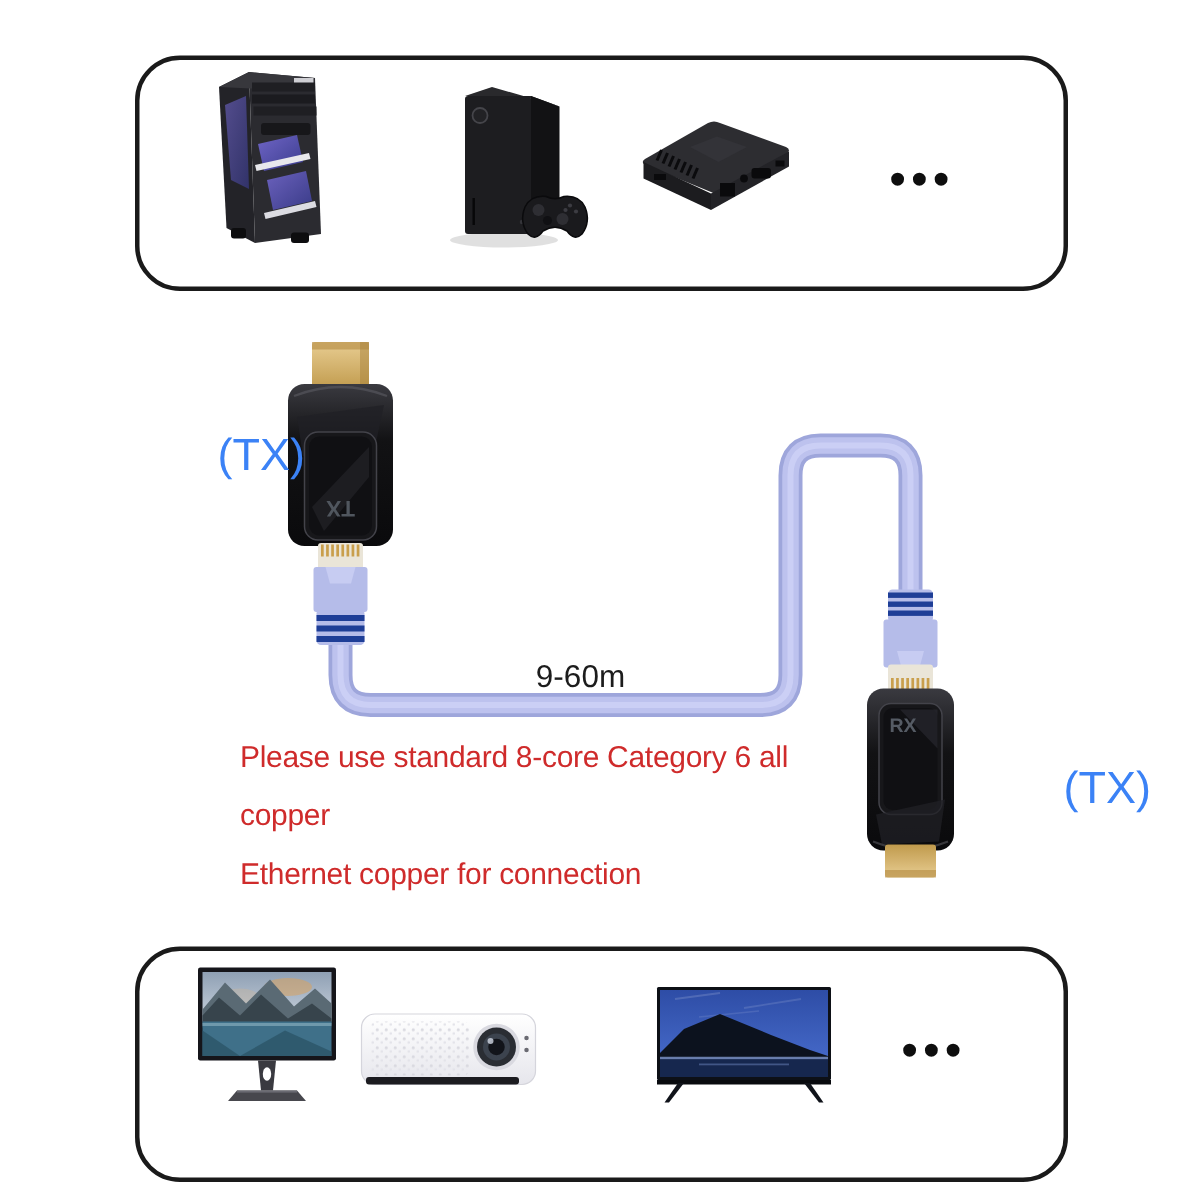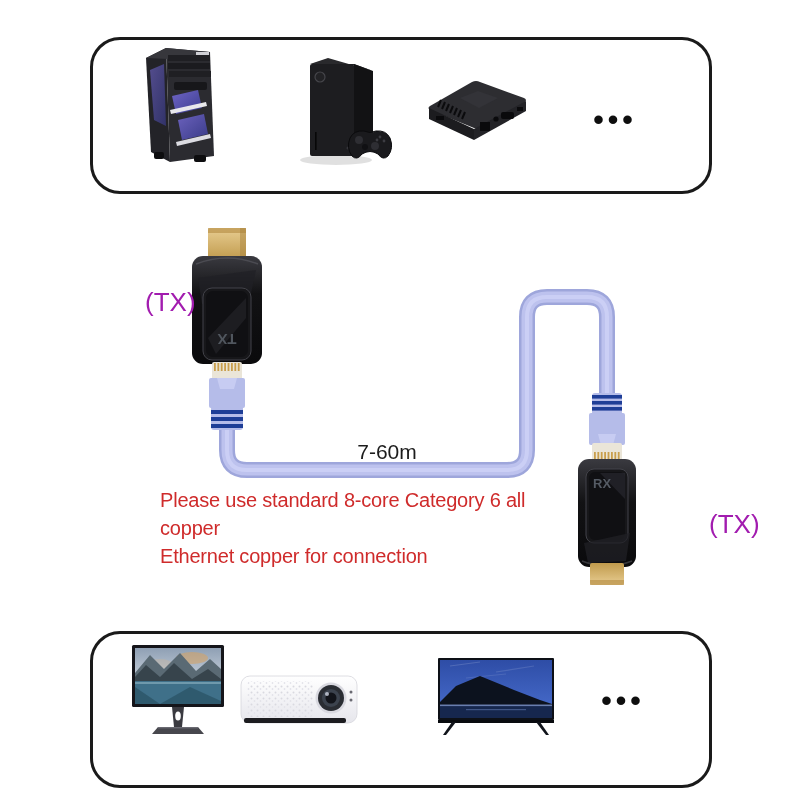--- a/index.html
+++ b/index.html
@@ -20,7 +20,7 @@
   }
   .dots.top{left:585px;top:105px;}
   .dots.bottom{left:593px;top:686px;}
-  .label{position:absolute;font-size:26px;color:#a21caf;}
+  .label{position:absolute;font-size:30px;color:#3b82f6;}
   .label.tx-left{left:145px;top:287px;}
   .label.tx-right{left:709px;top:509px;}
   .label.cable-length{left:340px;top:440px;width:94px;text-align:center;font-size:21px;color:#1c1c1c;}

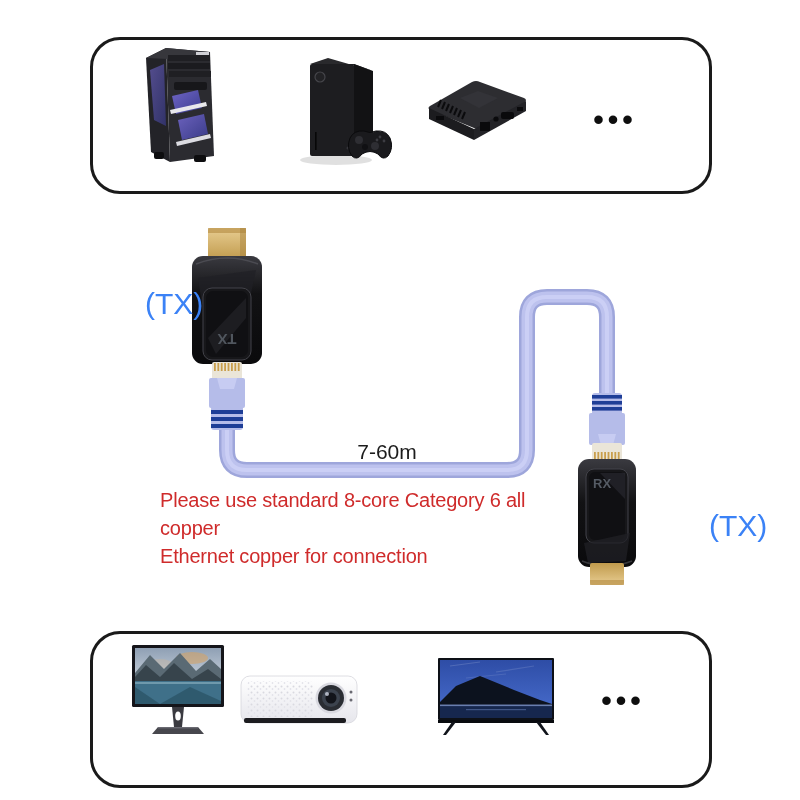--- a/index.html
+++ b/index.html
@@ -201,7 +201,7 @@
 
   <div class="label tx-left">(TX)</div>
   <div class="label tx-right">(TX)</div>
-  <div class="label cable-length">7-60m</div>
+  <div class="label cable-length">9-60m</div>
   <div class="warning">
     <div>Please use standard 8-core Category 6 all copper</div>
     <div>Ethernet copper for connection</div>

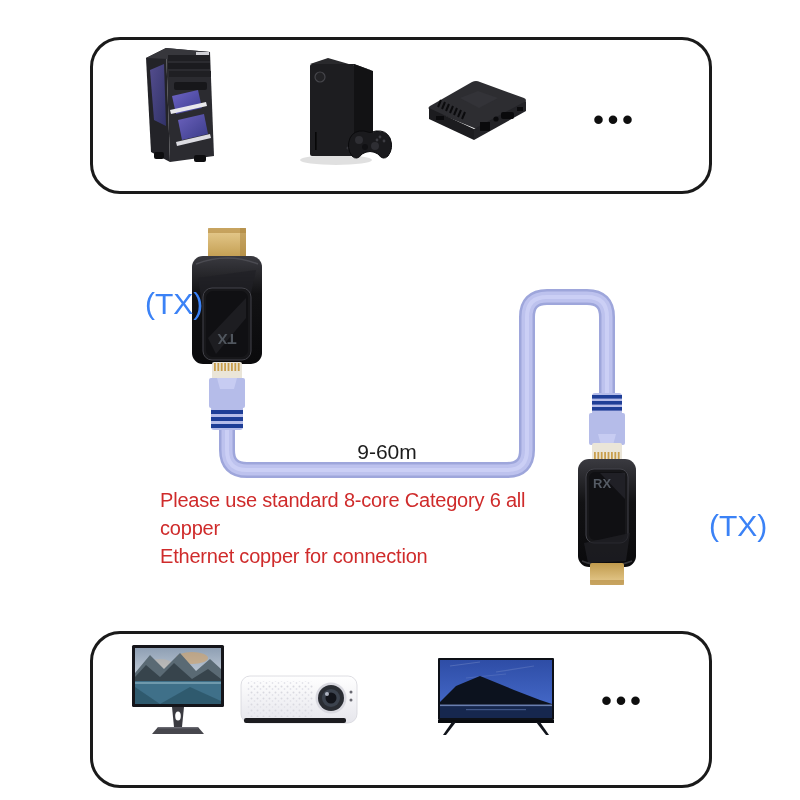--- a/index.html
+++ b/index.html
@@ -26,7 +26,7 @@
   .label.cable-length{left:340px;top:440px;width:94px;text-align:center;font-size:21px;color:#1c1c1c;}
   .warning{
     position:absolute;left:160px;top:486px;width:420px;
-    font-size:20px;line-height:28px;color:#cf2b2b;letter-spacing:-0.2px;
+    font-size:20px;line-height:39px;color:#cf2b2b;letter-spacing:-0.2px;
   }
   svg{display:block;}
   .layer{position:absolute;left:0;top:0;pointer-events:none;}

